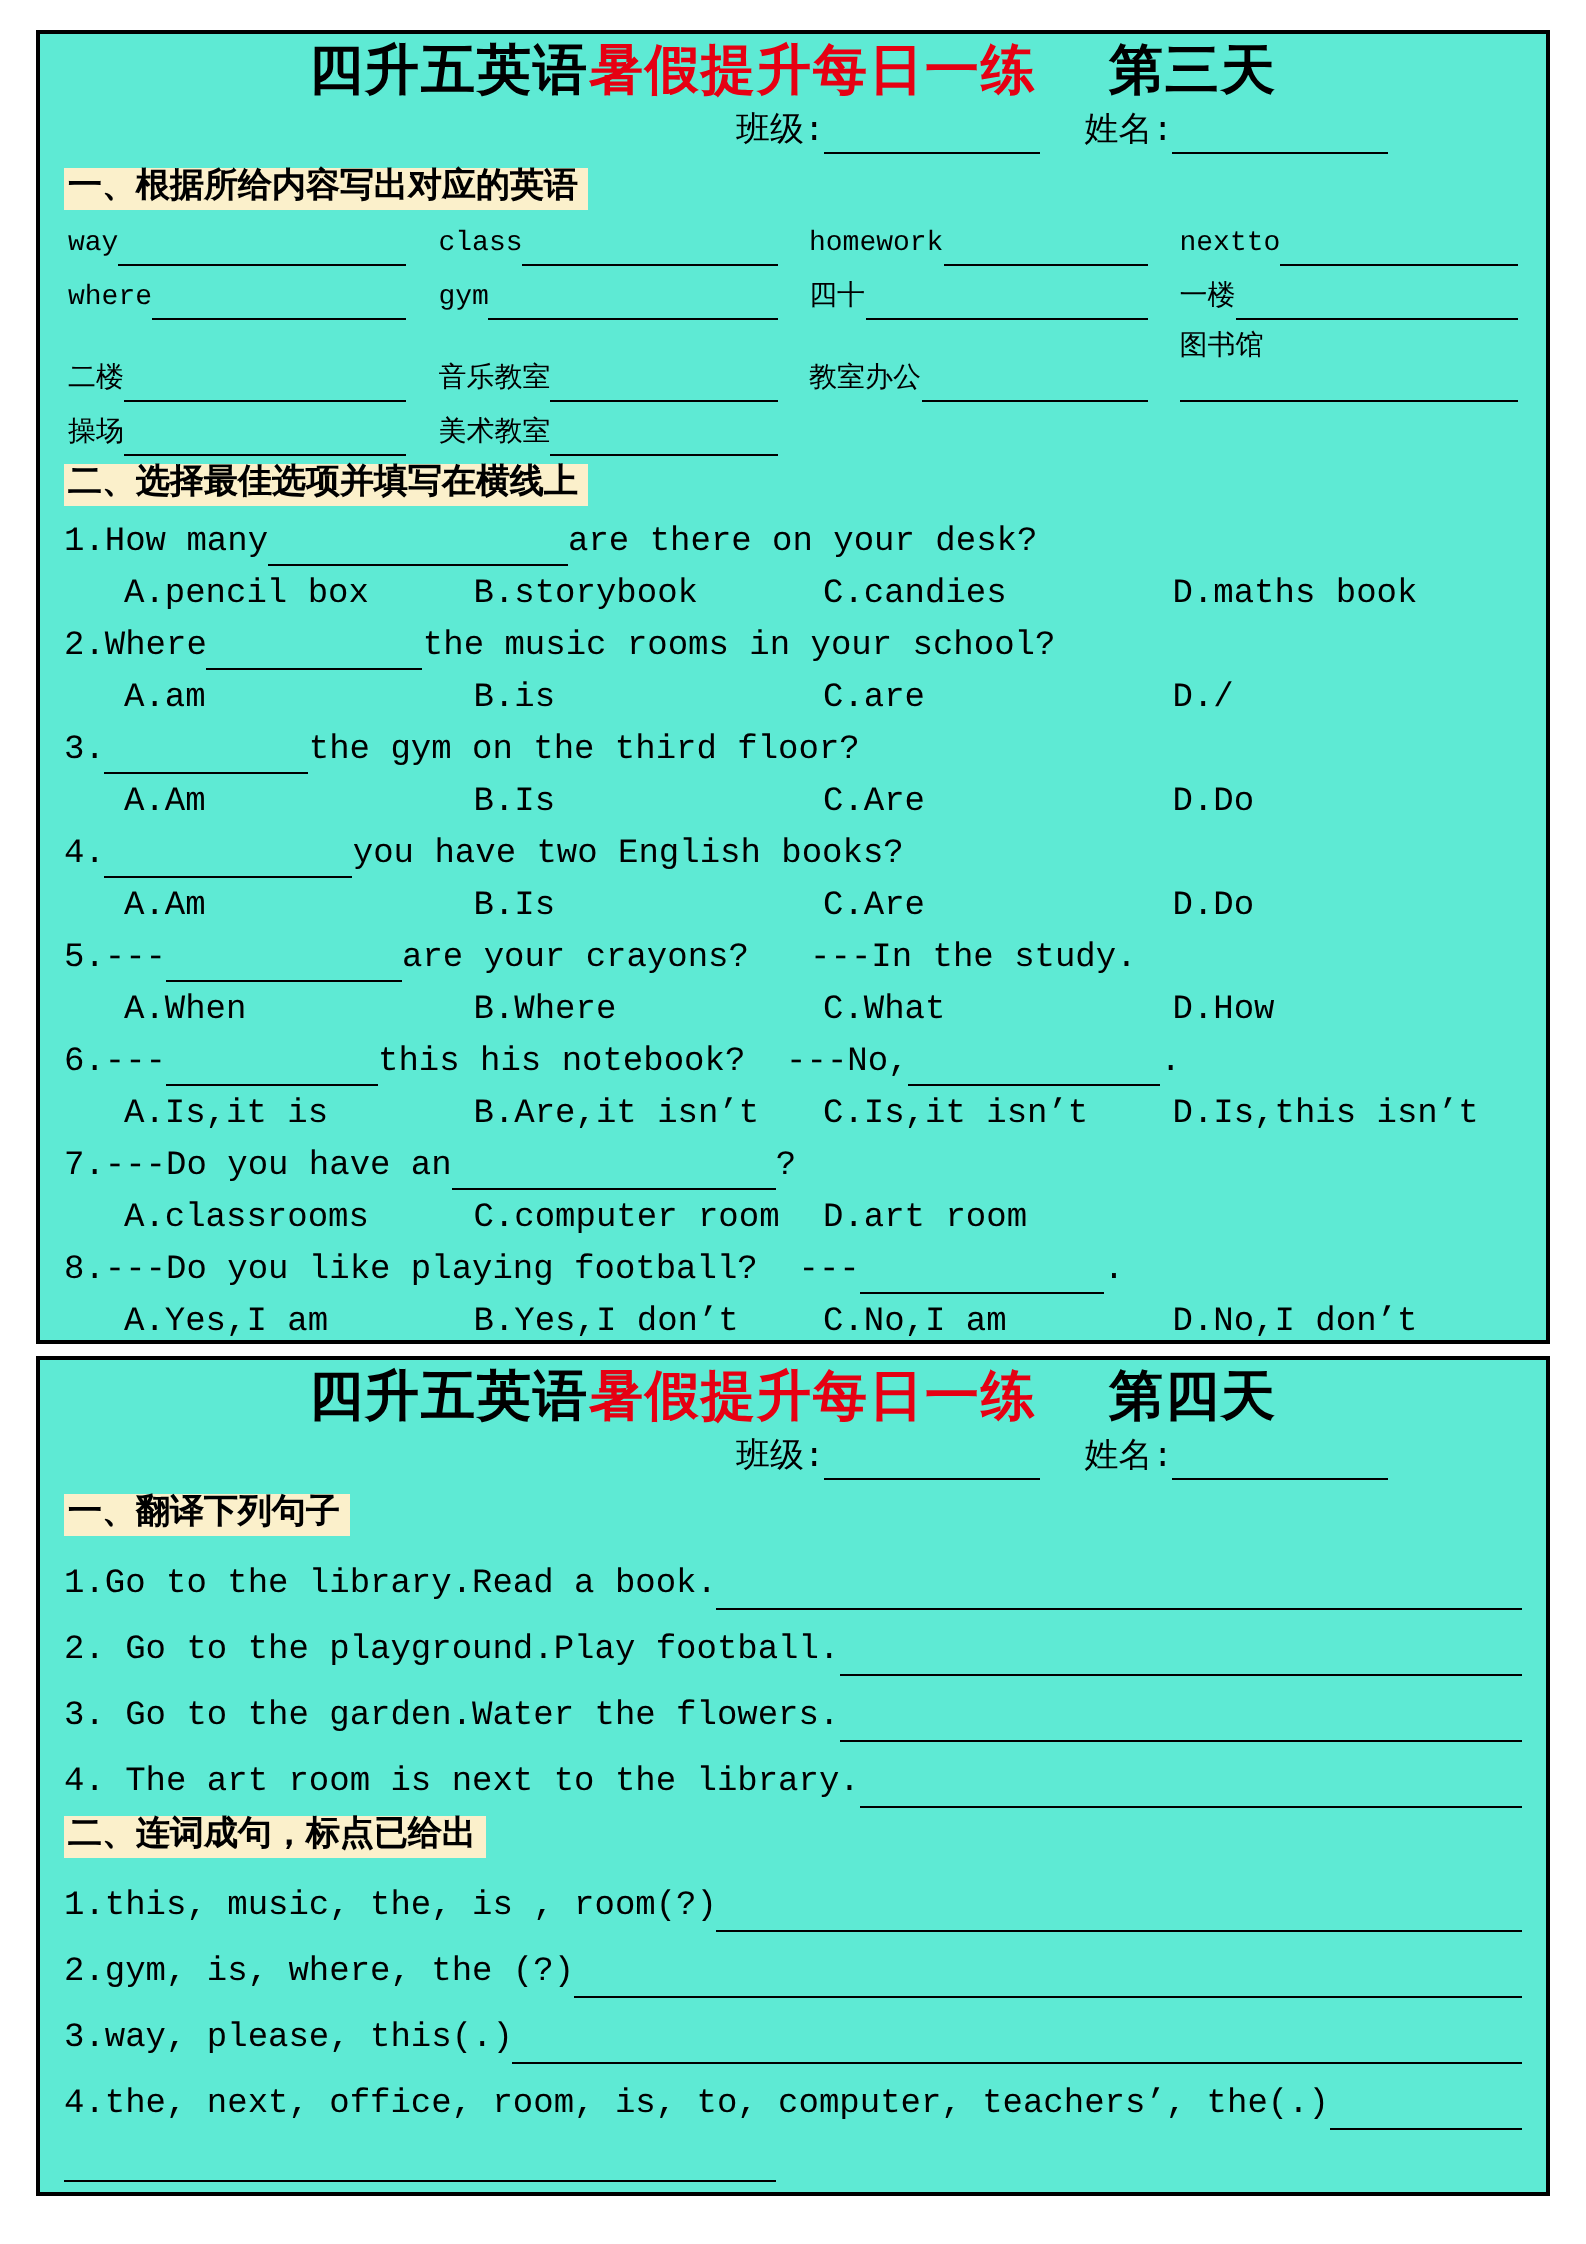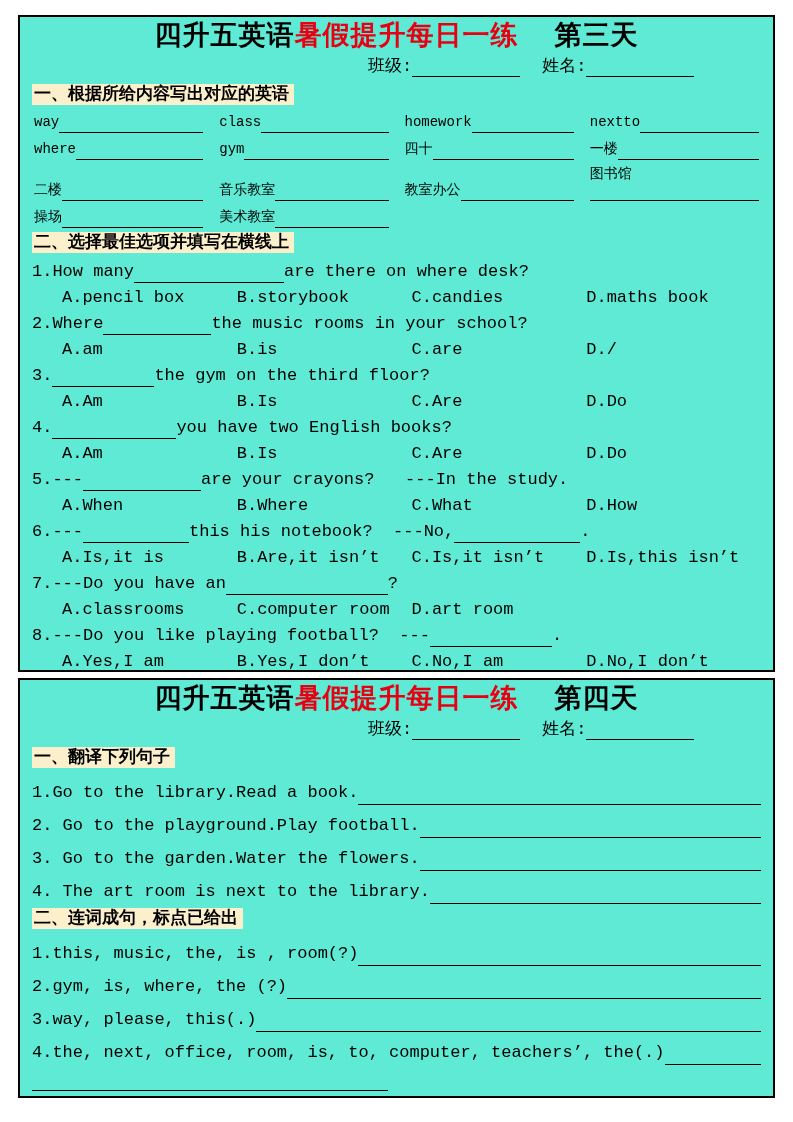--- a/index.html
+++ b/index.html
@@ -130,7 +130,7 @@
 
     <div id="questions">
         <div class="q">
-          <div class="stem"><span class="stem-text">1.How many</span><span class="blank" style="width: 150px;"></span><span class="stem-text">are there on where desk?</span></div>
+          <div class="stem"><span class="stem-text">1.How many</span><span class="blank" style="width: 150px;"></span><span class="stem-text">are there on your desk?</span></div>
           <div class="opts">
             <span class="opt">A.pencil box</span>
             <span class="opt">B.storybook</span>

